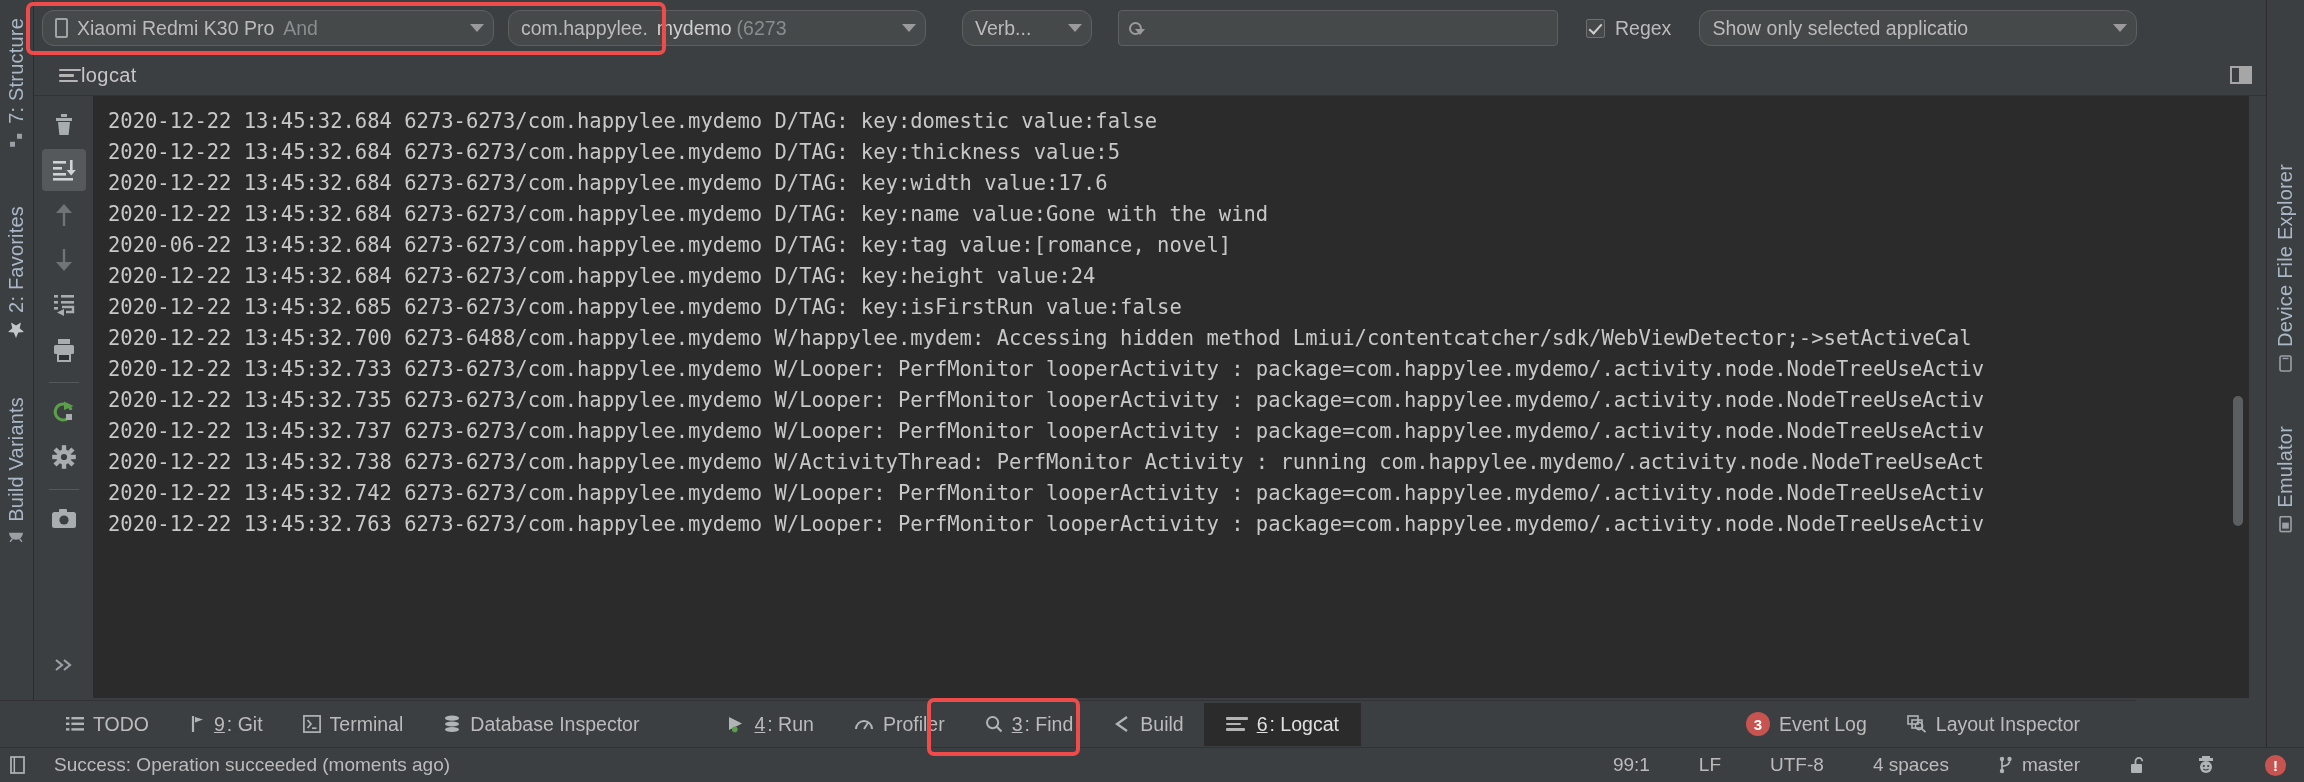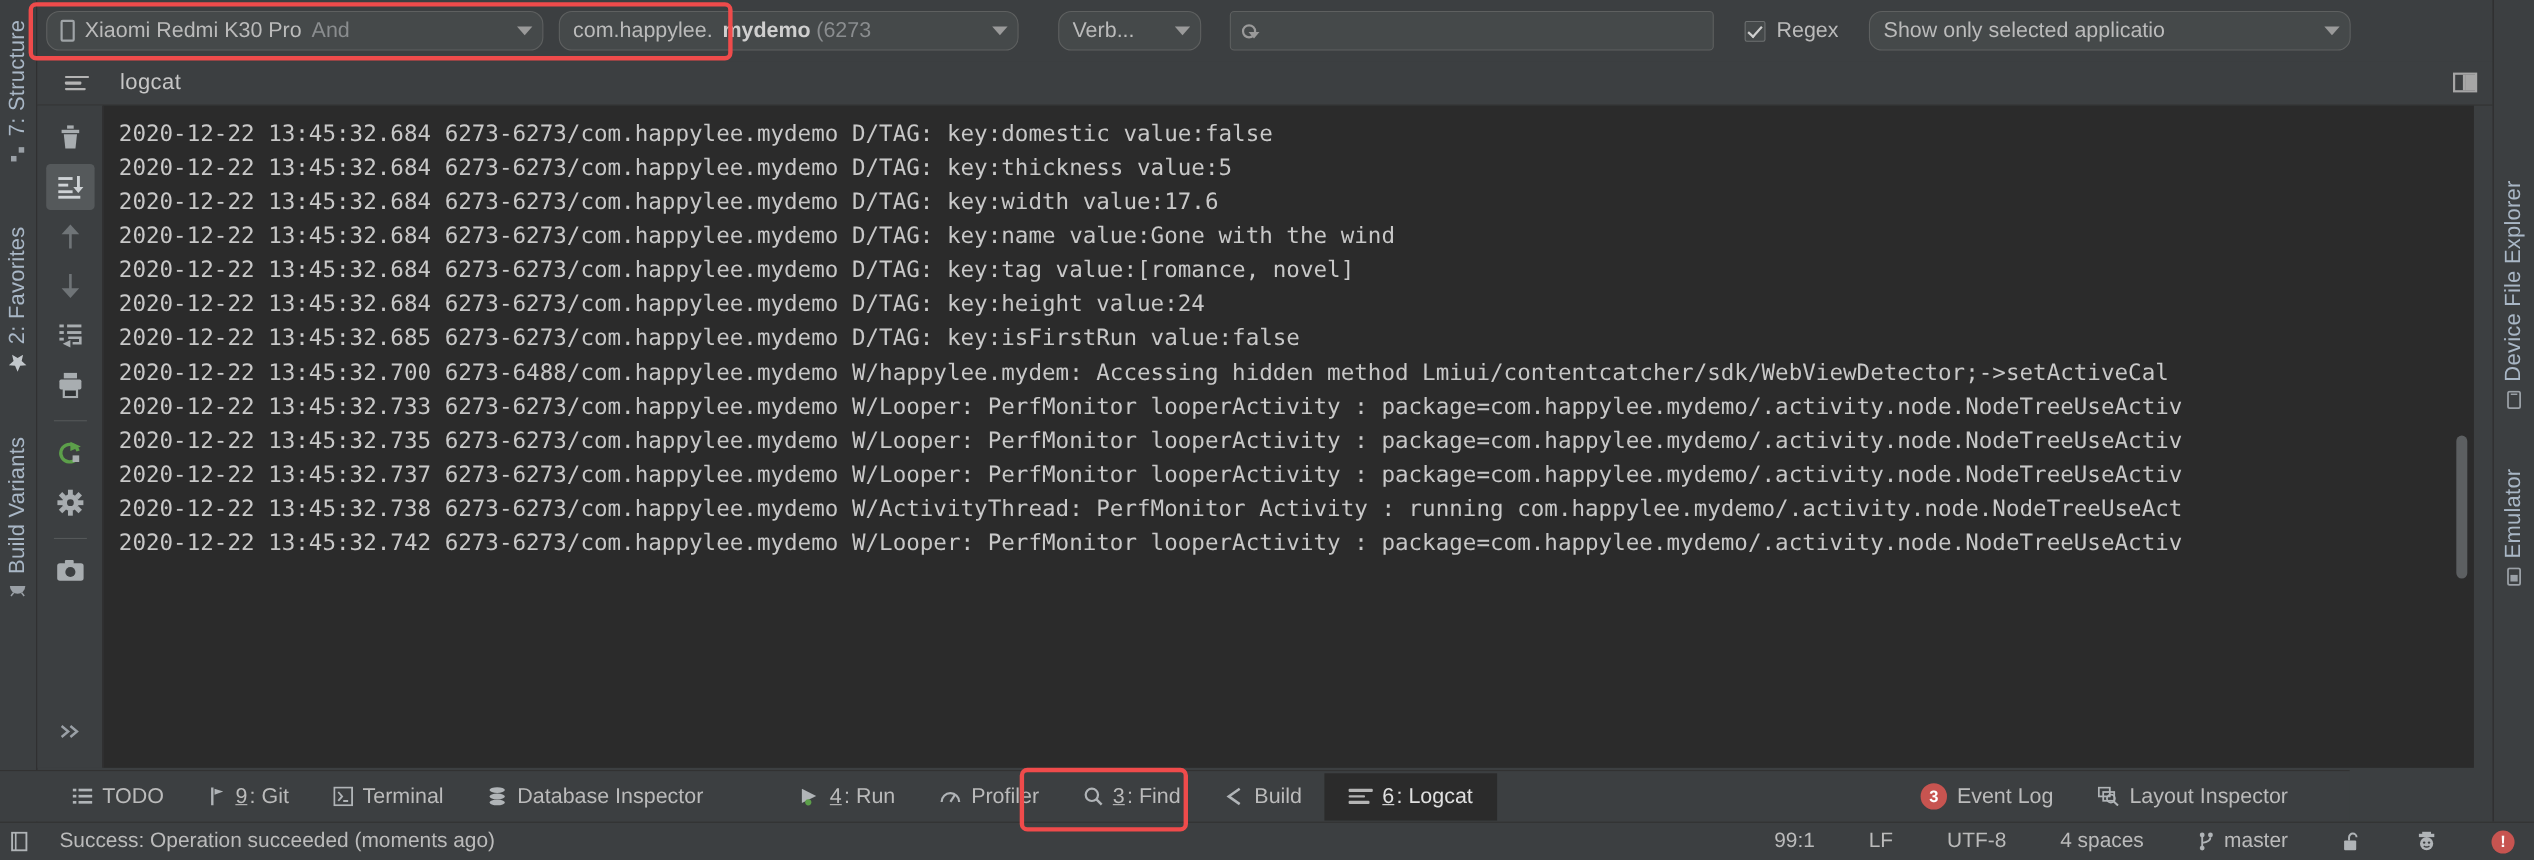--- a/index.html
+++ b/index.html
@@ -75,7 +75,7 @@
   }
   .combo .txt { overflow: hidden; text-overflow: clip; }
   .combo .dim { color: #8a8d8f; }
-  .combo b { font-weight: bold; color: #cfcfcf; }
+  .combo b { font-weight: normal; color: #cfcfcf; }
   .caret {
     width: 0; height: 0;
     border-left: 7px solid transparent;

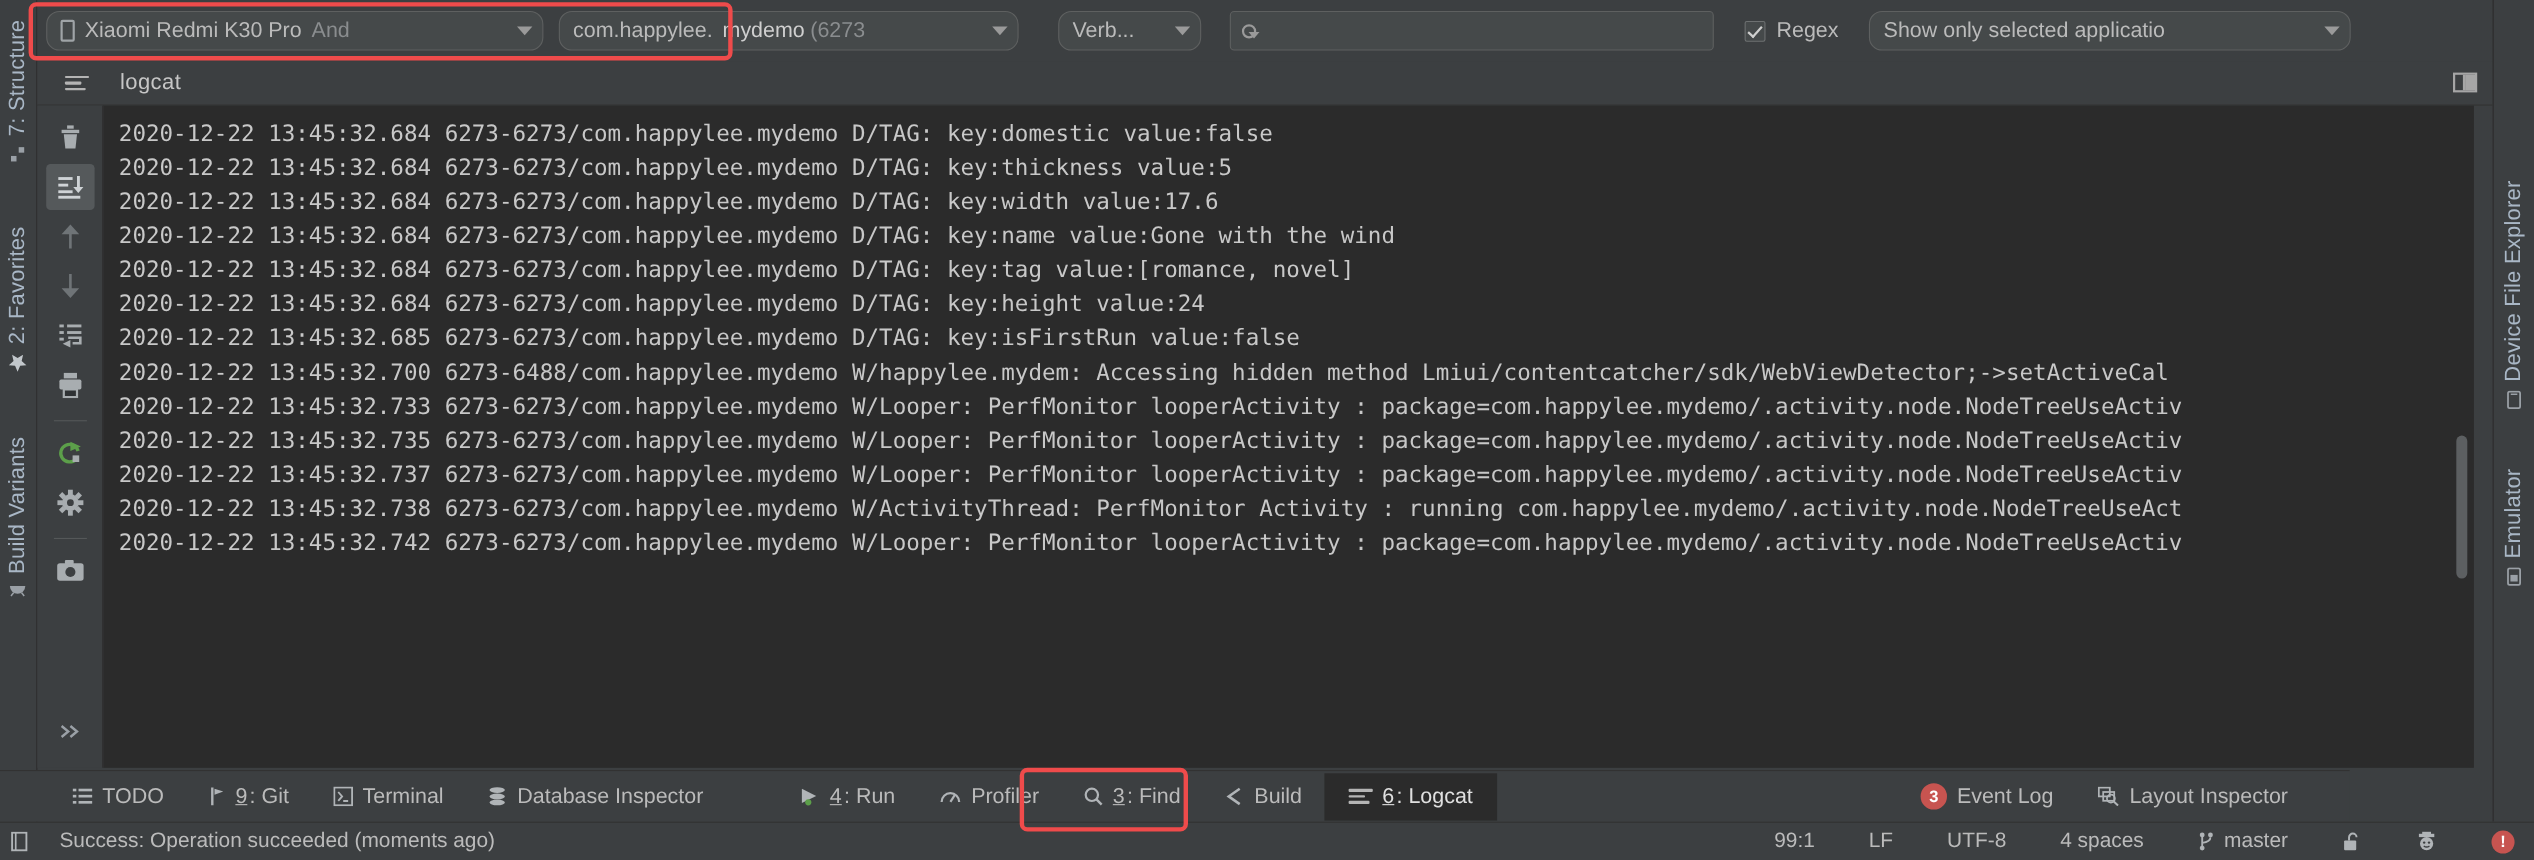--- a/index.html
+++ b/index.html
@@ -142,7 +142,7 @@
     background: #3c3f41;
     display: flex; align-items: center;
     padding-left: 25px;
-    gap: 28px;
+    gap: 0;
     border-bottom: 1px solid #323232;
   }
   .tabbar .label { font-size: 20px; color: #c6c6c6; letter-spacing: .4px; }

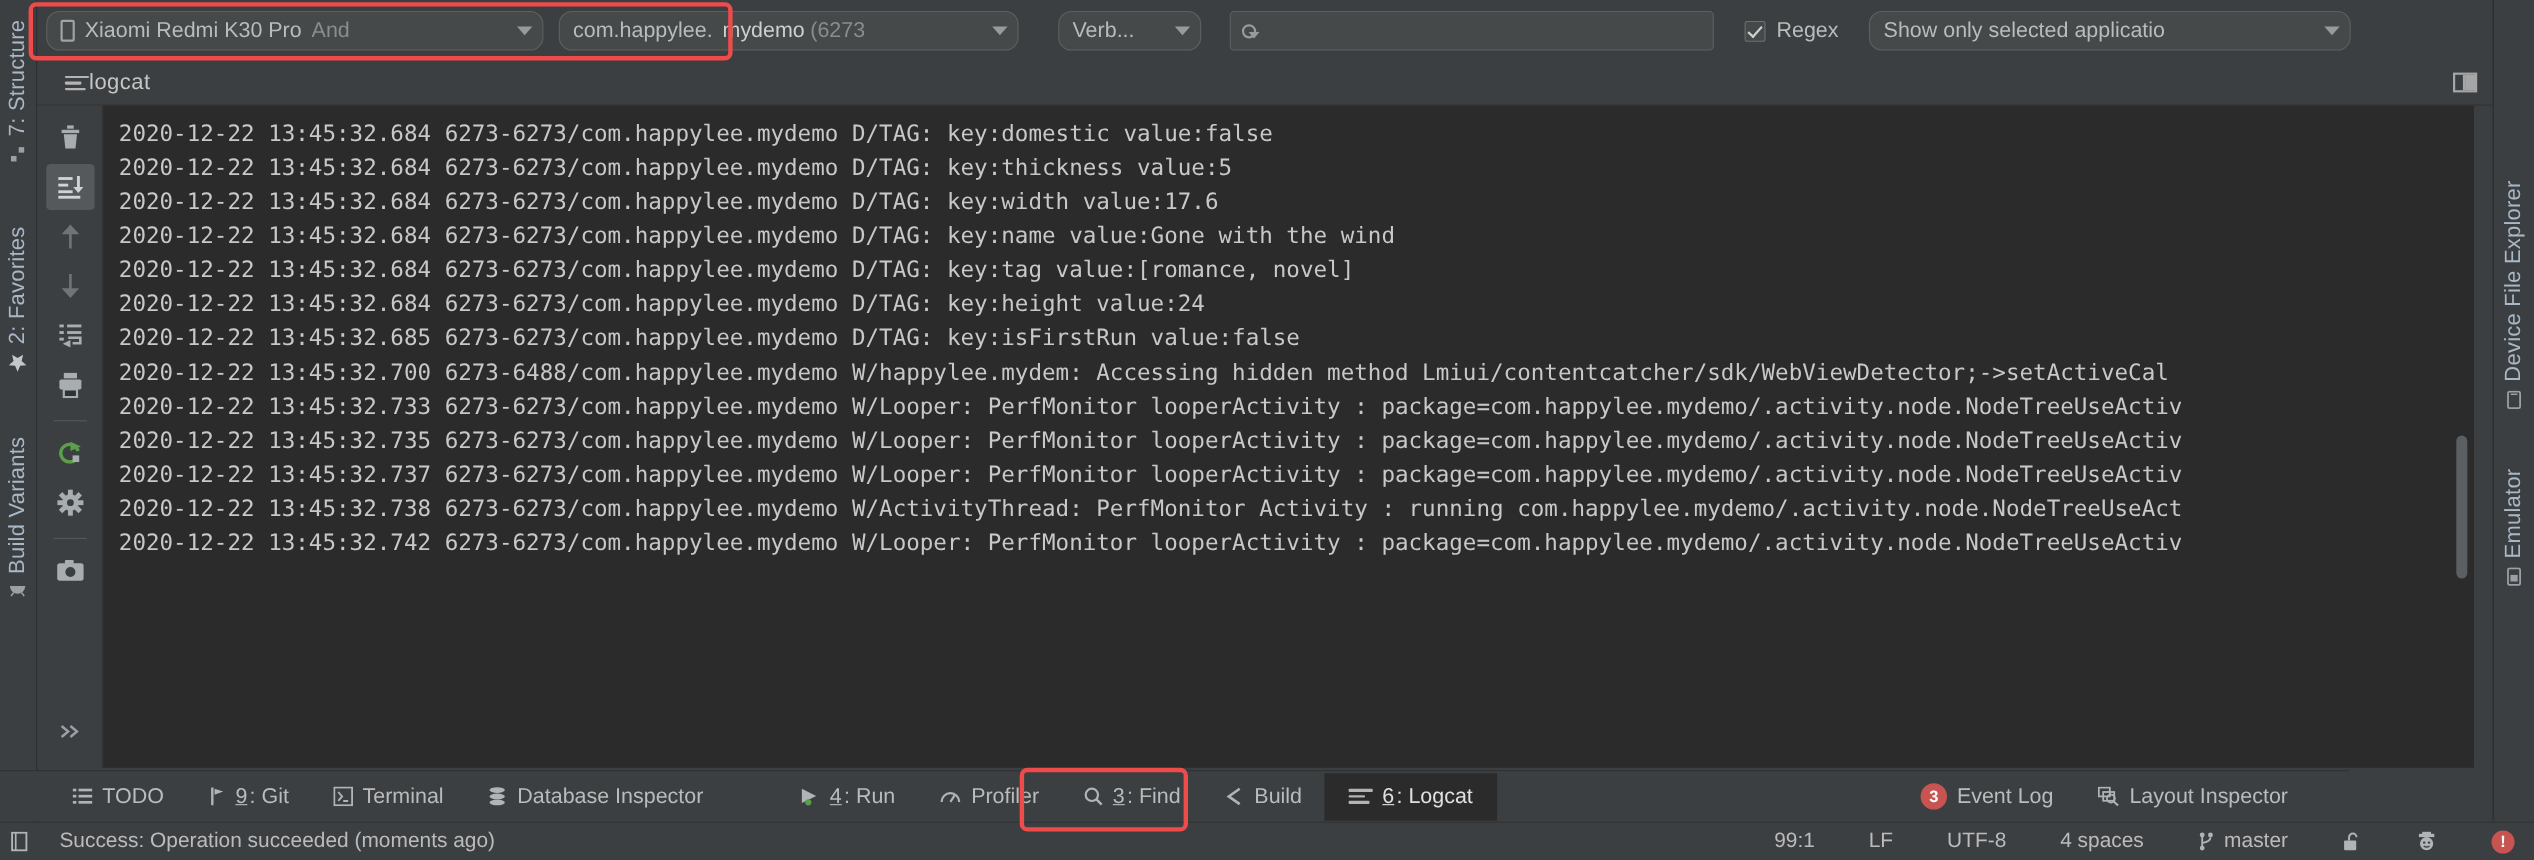--- a/index.html
+++ b/index.html
@@ -476,7 +476,7 @@
       <div class="logline">2020-12-22 13:45:32.684 6273-6273/com.happylee.mydemo D/TAG: key:thickness value:5</div>
       <div class="logline">2020-12-22 13:45:32.684 6273-6273/com.happylee.mydemo D/TAG: key:width value:17.6</div>
       <div class="logline">2020-12-22 13:45:32.684 6273-6273/com.happylee.mydemo D/TAG: key:name value:Gone with the wind</div>
-      <div class="logline">2020-12-22 13:45:32.684 6273-6273/com.happylee.mydemo D/TAG: key:tag value:[romance, novel]</div>
+      <div class="logline">2020-06-22 13:45:32.684 6273-6273/com.happylee.mydemo D/TAG: key:tag value:[romance, novel]</div>
       <div class="logline">2020-12-22 13:45:32.684 6273-6273/com.happylee.mydemo D/TAG: key:height value:24</div>
       <div class="logline">2020-12-22 13:45:32.685 6273-6273/com.happylee.mydemo D/TAG: key:isFirstRun value:false</div>
       <div class="logline">2020-12-22 13:45:32.700 6273-6488/com.happylee.mydemo W/happylee.mydem: Accessing hidden method Lmiui/contentcatcher/sdk/WebViewDetector;-&gt;setActiveCal</div>

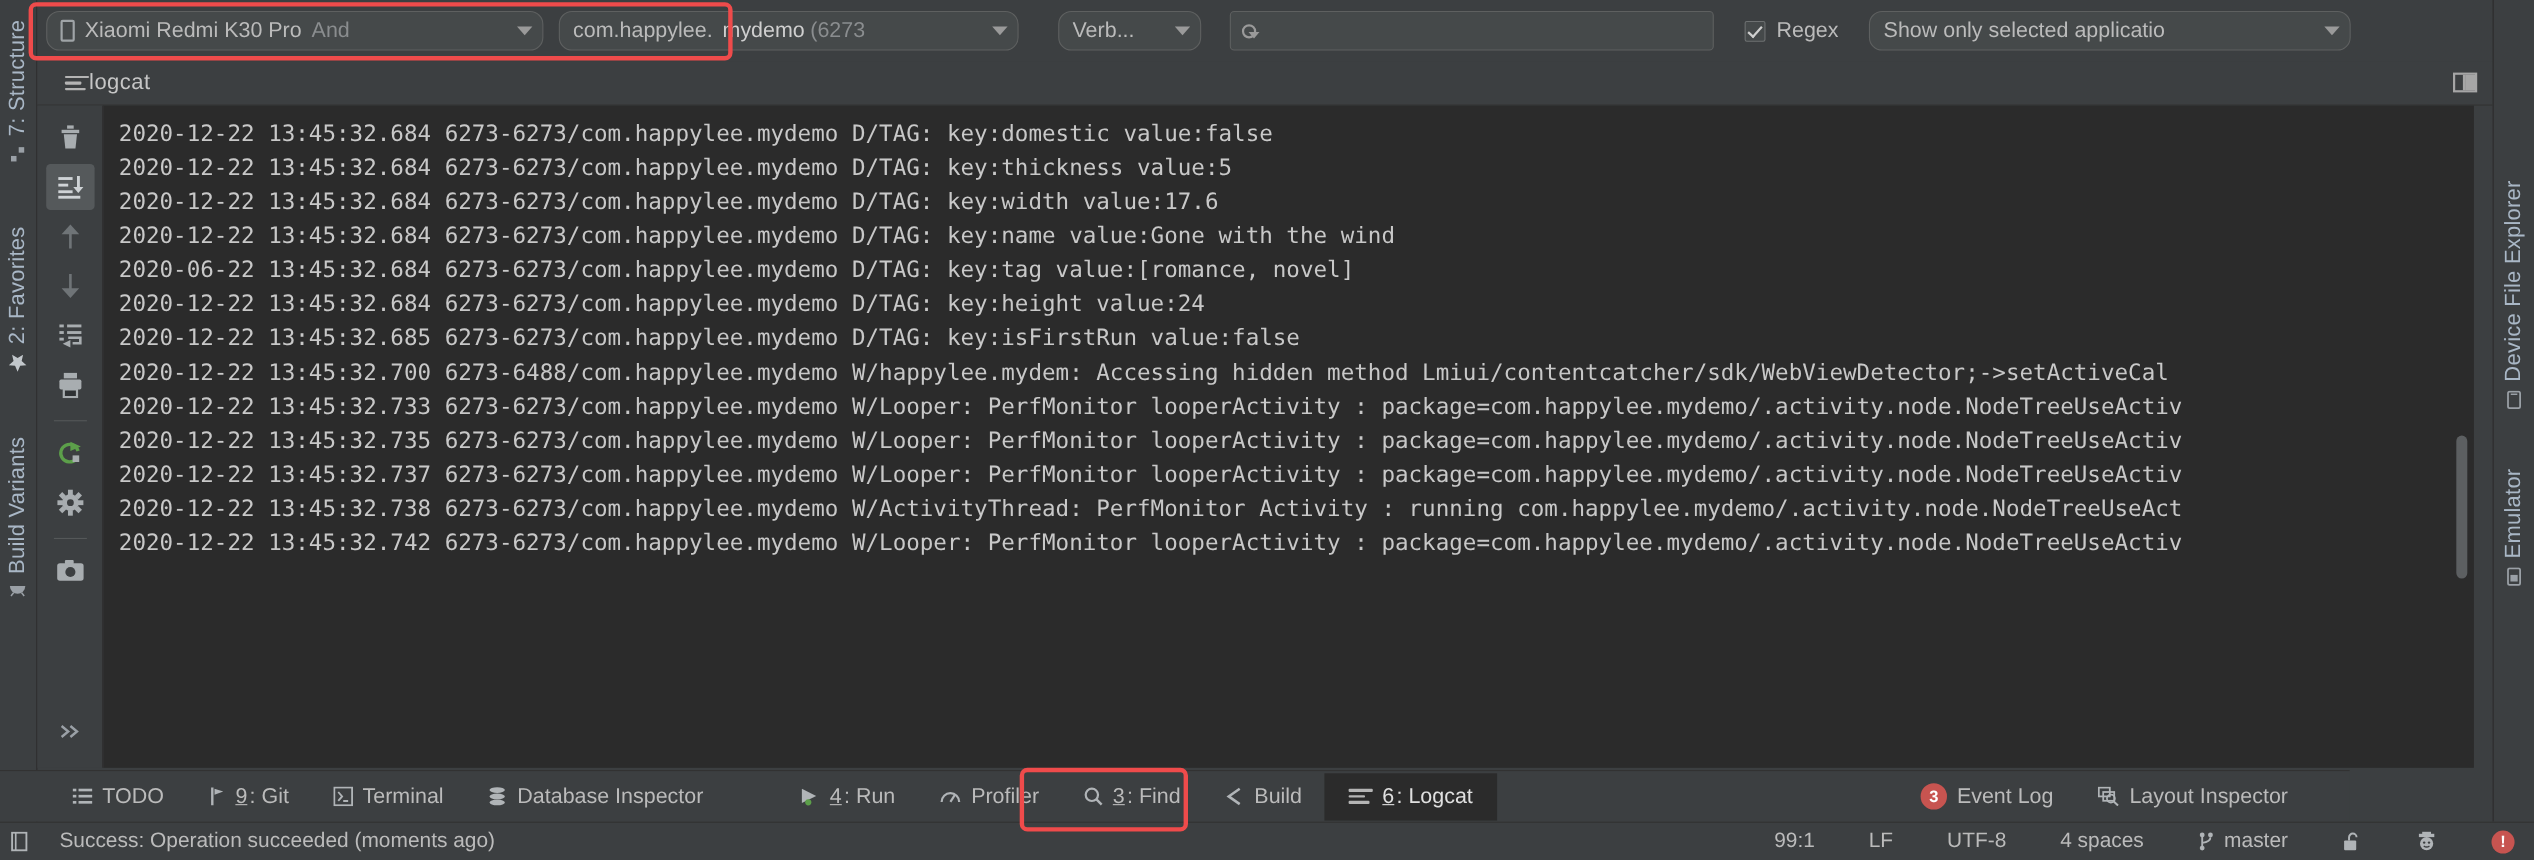--- a/index.html
+++ b/index.html
@@ -485,6 +485,7 @@
       <div class="logline">2020-12-22 13:45:32.737 6273-6273/com.happylee.mydemo W/Looper: PerfMonitor looperActivity : package=com.happylee.mydemo/.activity.node.NodeTreeUseActiv</div>
       <div class="logline">2020-12-22 13:45:32.738 6273-6273/com.happylee.mydemo W/ActivityThread: PerfMonitor Activity : running com.happylee.mydemo/.activity.node.NodeTreeUseAct</div>
       <div class="logline">2020-12-22 13:45:32.742 6273-6273/com.happylee.mydemo W/Looper: PerfMonitor looperActivity : package=com.happylee.mydemo/.activity.node.NodeTreeUseActiv</div>
+      <div class="logline">2020-12-22 13:45:32.763 6273-6273/com.happylee.mydemo W/Looper: PerfMonitor looperActivity : package=com.happylee.mydemo/.activity.node.NodeTreeUseActiv</div>
     </div>
     <div class="vscroll"></div>
   </div>

